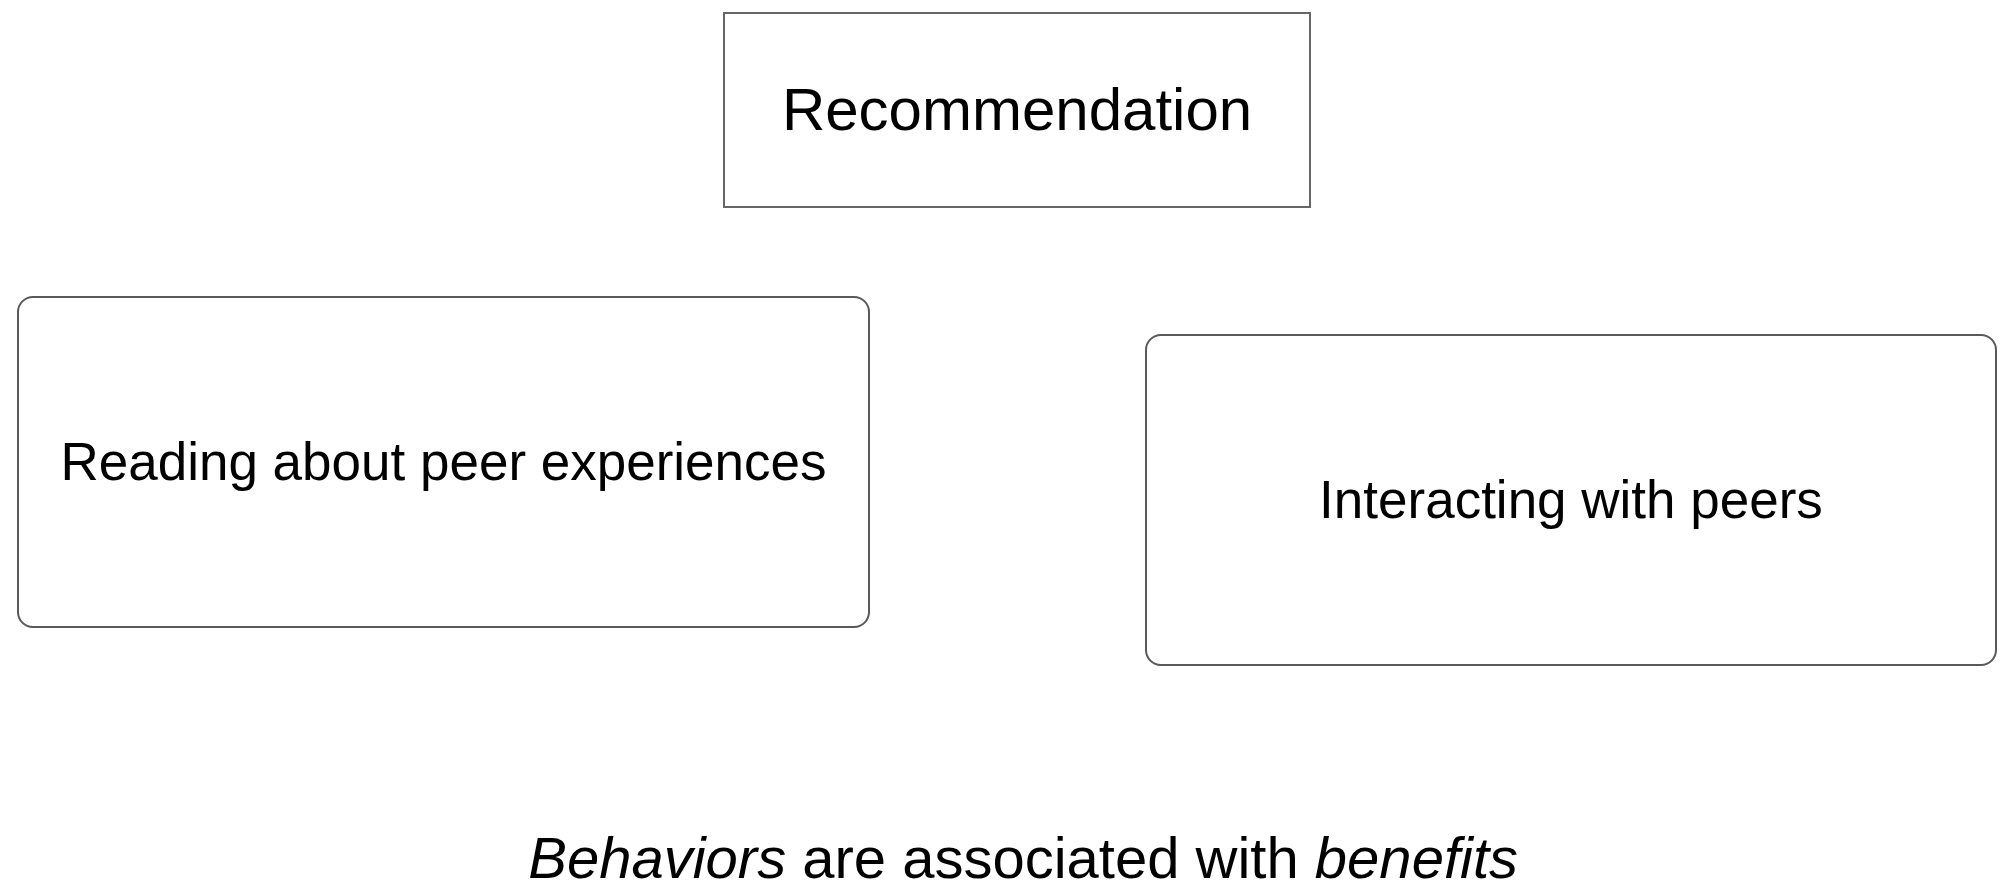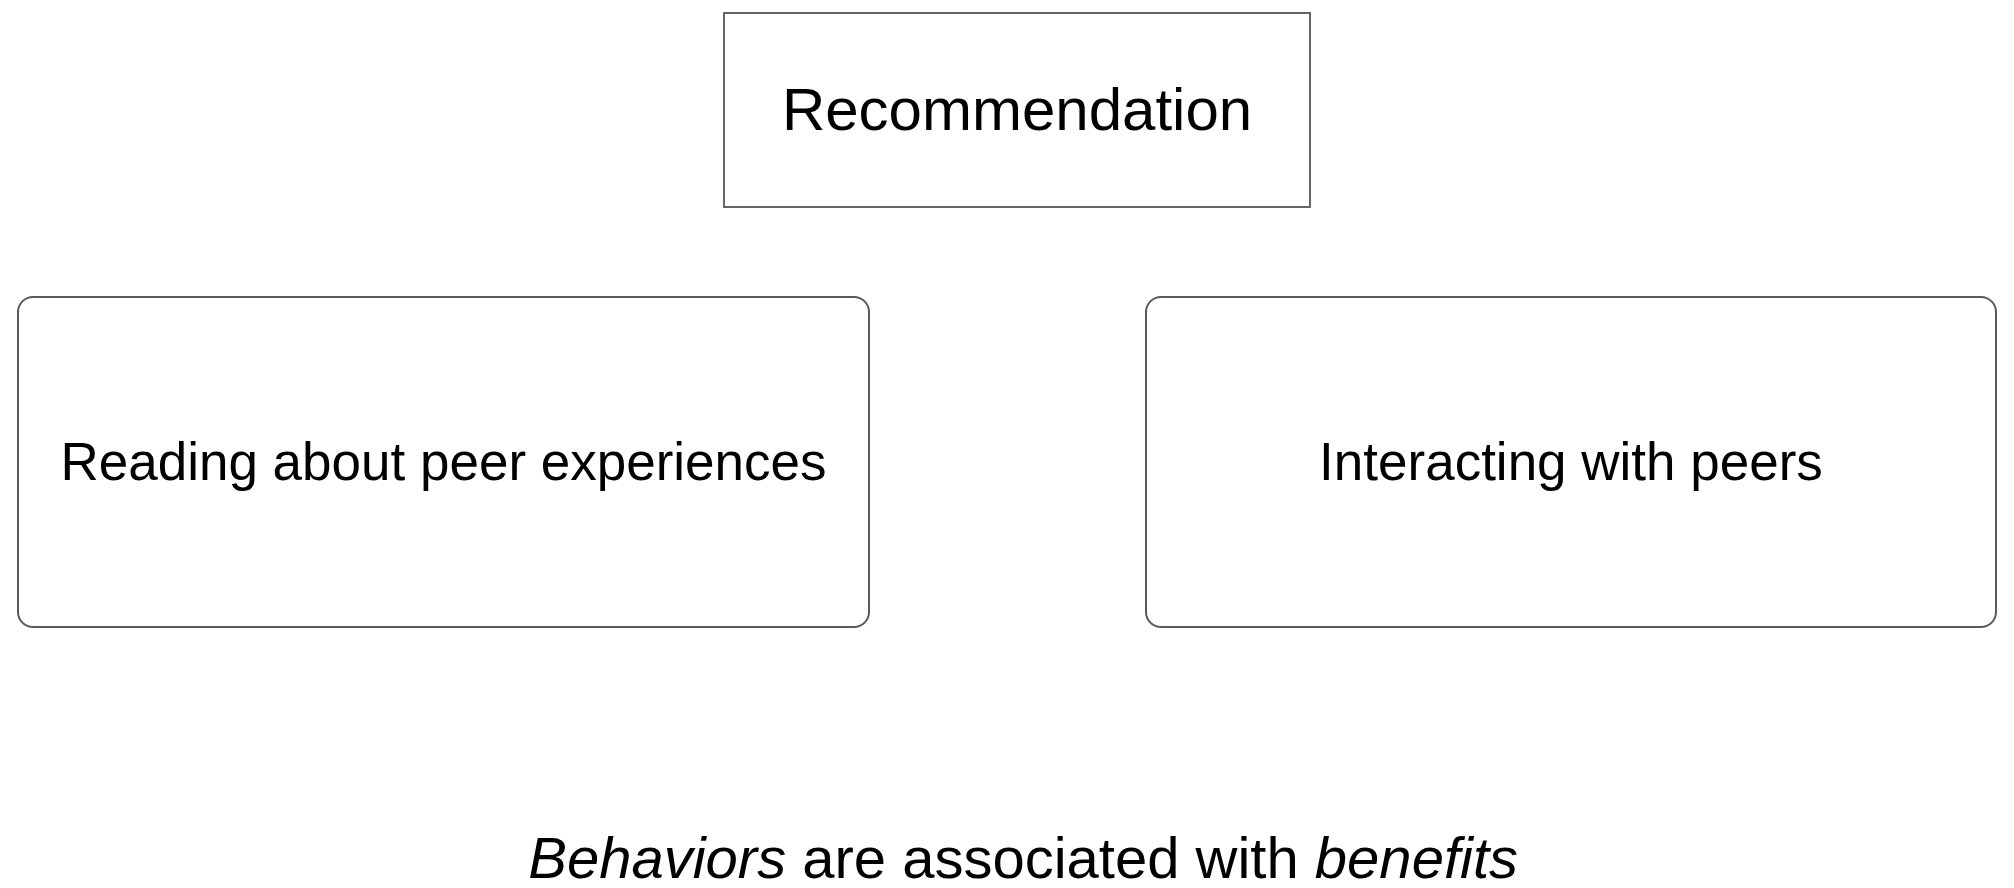--- a/index.html
+++ b/index.html
@@ -60,6 +60,7 @@
   .rounded-box.right {
     left: 1145px;
     width: 852px;
+    margin-top: 38px;
   }
 
   .caption {

